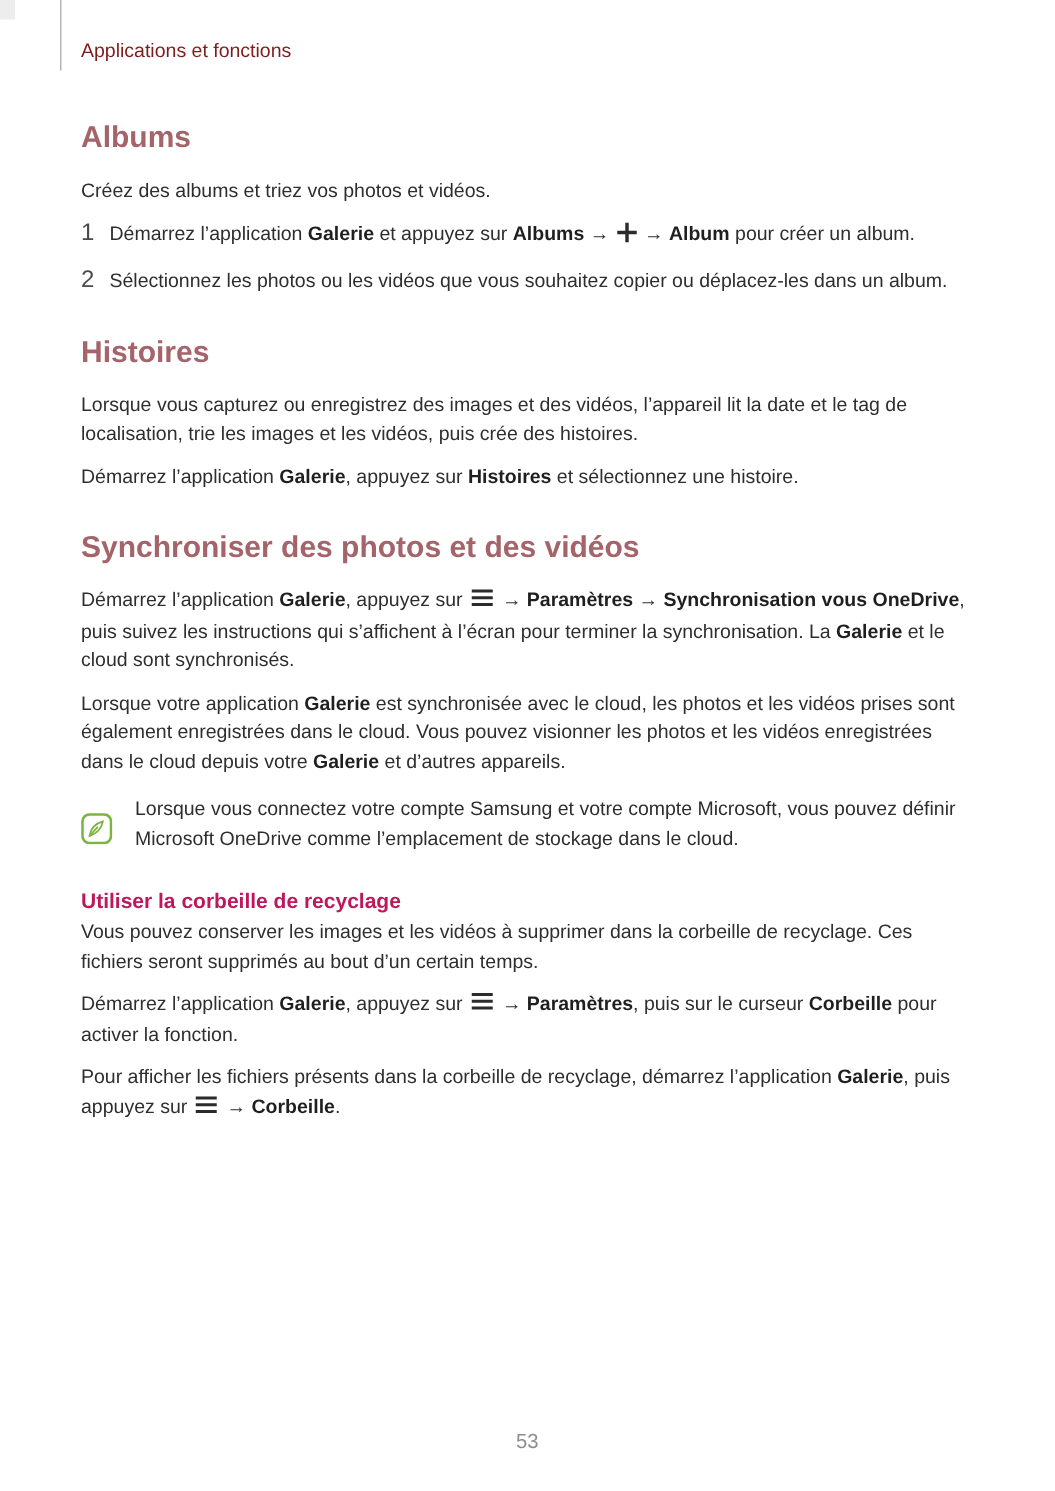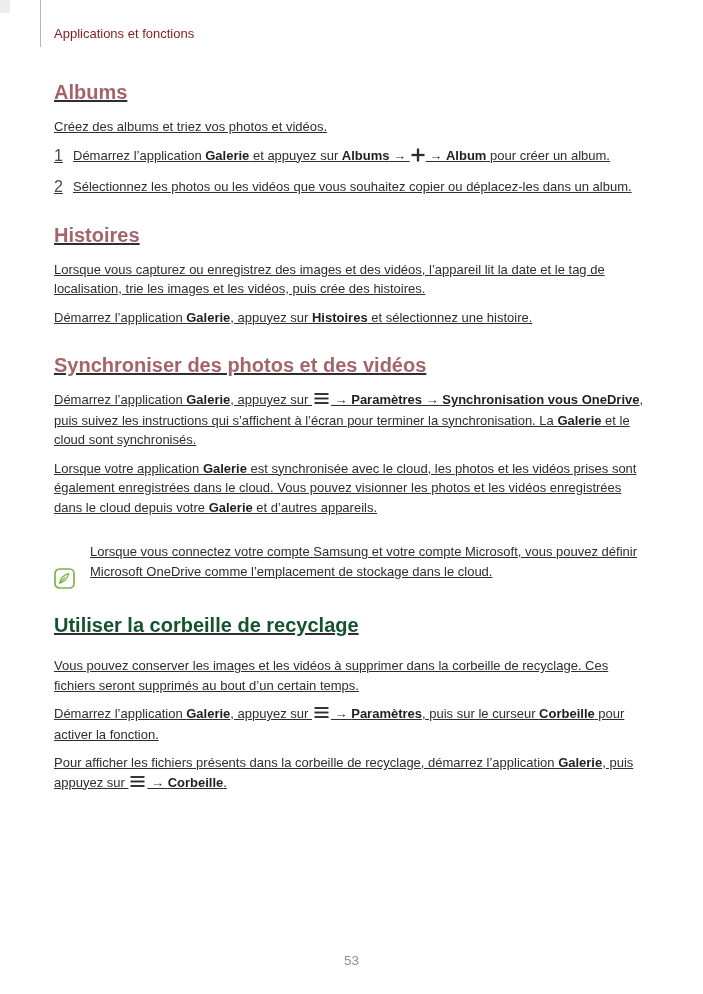--- a/index.html
+++ b/index.html
@@ -11,7 +11,7 @@
   .corner-artifact{position:absolute;left:0;top:0;width:10px;height:13px;background:#ededed;}
   .top-rule{position:absolute;left:40px;top:0;width:1px;height:47px;background:#b5b5b5;}
   .running-header{position:absolute;left:54px;top:26px;font-size:13px;line-height:16px;color:#7f1d1d;}
-  .content{position:absolute;left:54px;top:80px;width:596px;text-decoration:underline;}
+  .content{position:absolute;left:54px;top:80px;width:596px;}
   section{display:block;}
   h2{font-size:20px;line-height:24px;font-weight:700;margin:26px 0 13px 0;}
   .content section:first-child h2{margin-top:0;}

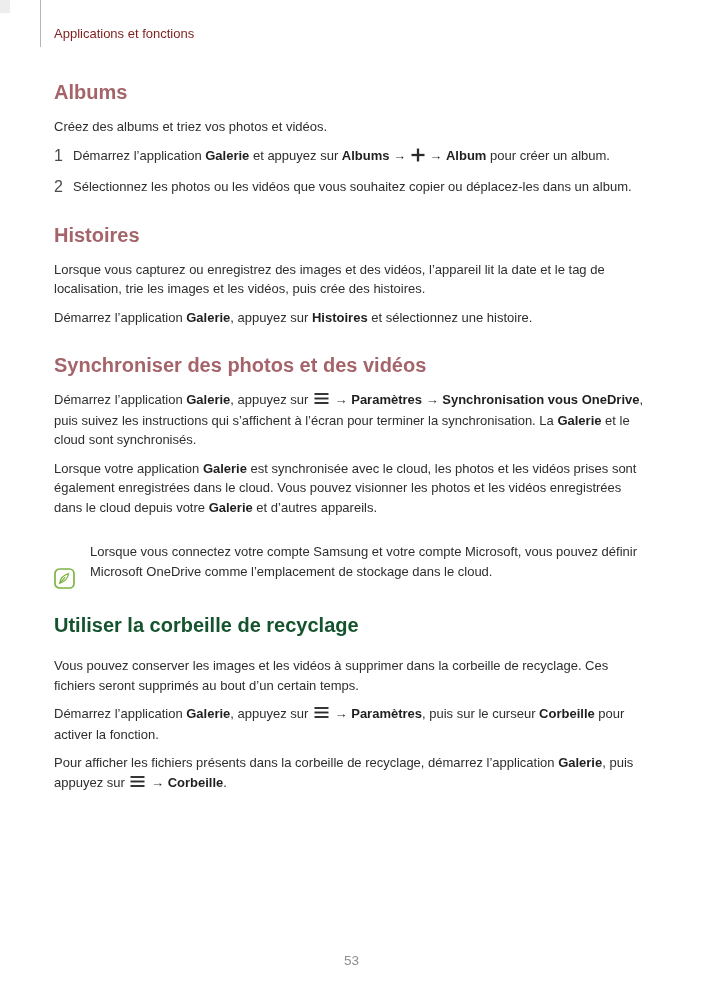--- a/index.html
+++ b/index.html
@@ -21,7 +21,7 @@
   .li{display:flex;margin:0 0 10px 0;}
   .num{flex:0 0 19px;width:19px;font-size:16px;line-height:19px;color:#4a4a4a;}
   .li-body{font-size:13px;line-height:19.5px;}
-  .note{display:flex;margin:25px 0 0 0;}
+  .note{display:flex;margin:12px 0 0 0;}
   .note-icon-wrap{flex:0 0 21px;width:21px;margin-right:15px;padding-top:1px;}
   .note-body{font-size:13px;line-height:19.5px;width:552px;}
   .icon{display:inline-block;vertical-align:-2px;}

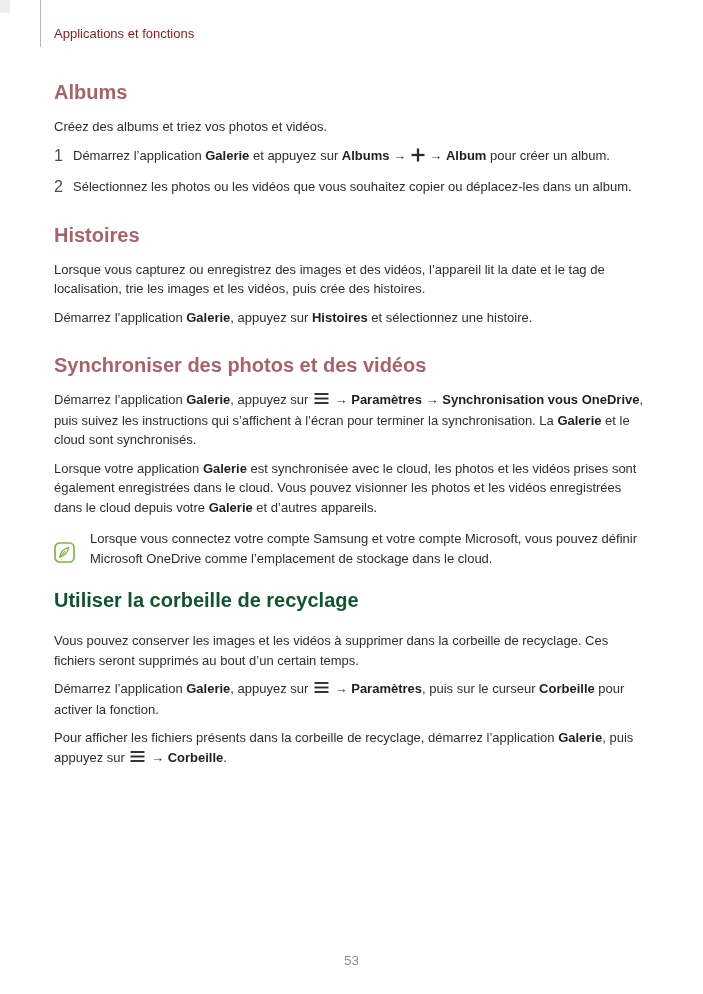--- a/index.html
+++ b/index.html
@@ -15,7 +15,7 @@
   section{display:block;}
   h2{font-size:20px;line-height:24px;font-weight:700;margin:26px 0 13px 0;}
   .content section:first-child h2{margin-top:0;}
-  h3{font-size:20px;line-height:21px;font-weight:700;color:#14532d;margin:22px 0 20px 0;}
+  h3{font-size:14px;line-height:21px;font-weight:700;color:#be185d;margin:22px 0 0 0;}
   p{font-size:13px;line-height:19.5px;margin:0 0 9px 0;}
   b{font-weight:700;color:#1f1f1f;}
   .li{display:flex;margin:0 0 10px 0;}

